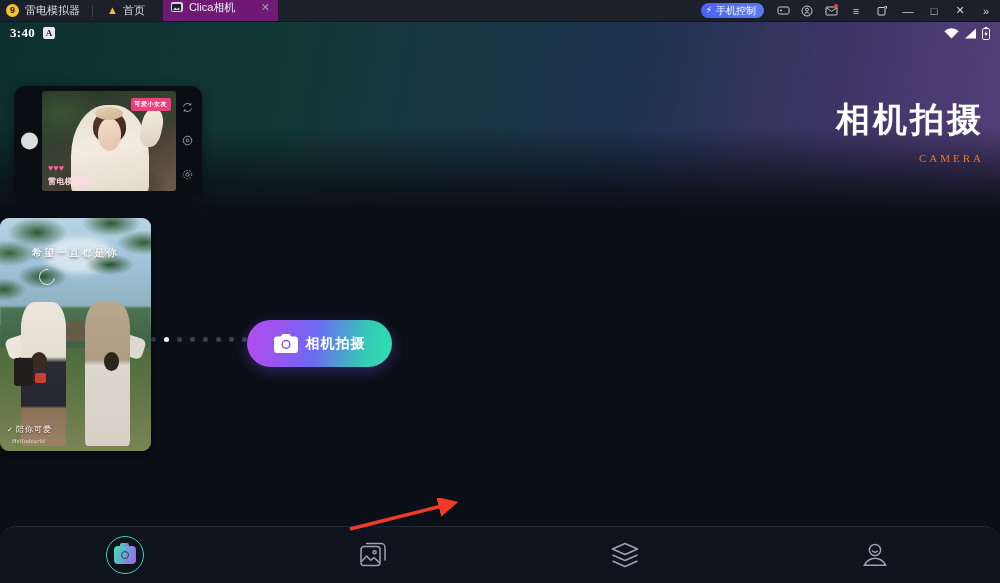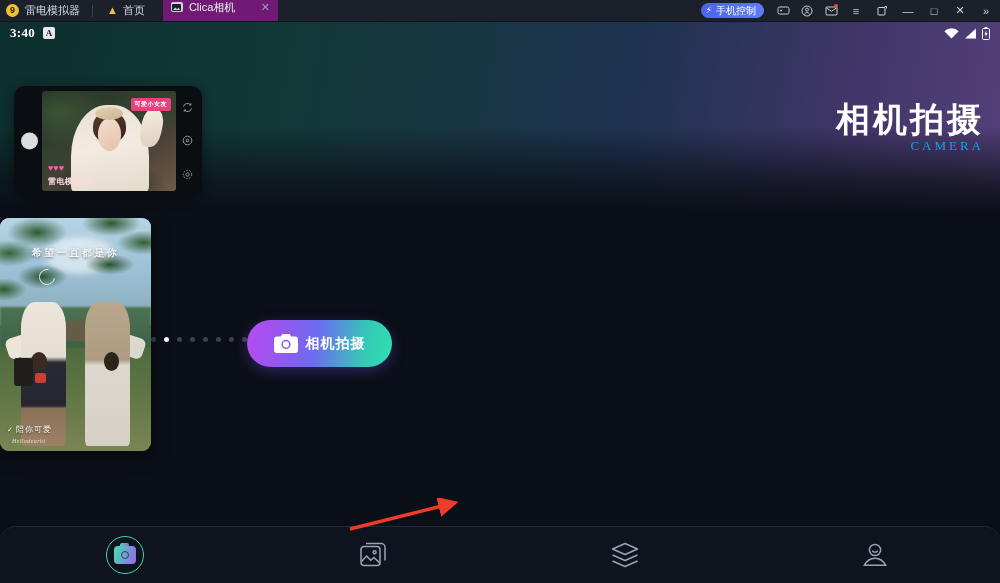--- a/index.html
+++ b/index.html
@@ -91,7 +91,7 @@
     font-family:"Liberation Sans","DejaVu Sans",sans-serif;
   }
   .cam-sub{
-    font-size:13px;color:#0ea5e9;letter-spacing:3px;margin-top:0;
+    font-size:11px;color:#f97316;letter-spacing:3px;margin-top:14px;
     font-family:"Liberation Serif","DejaVu Serif",serif;
   }
 

